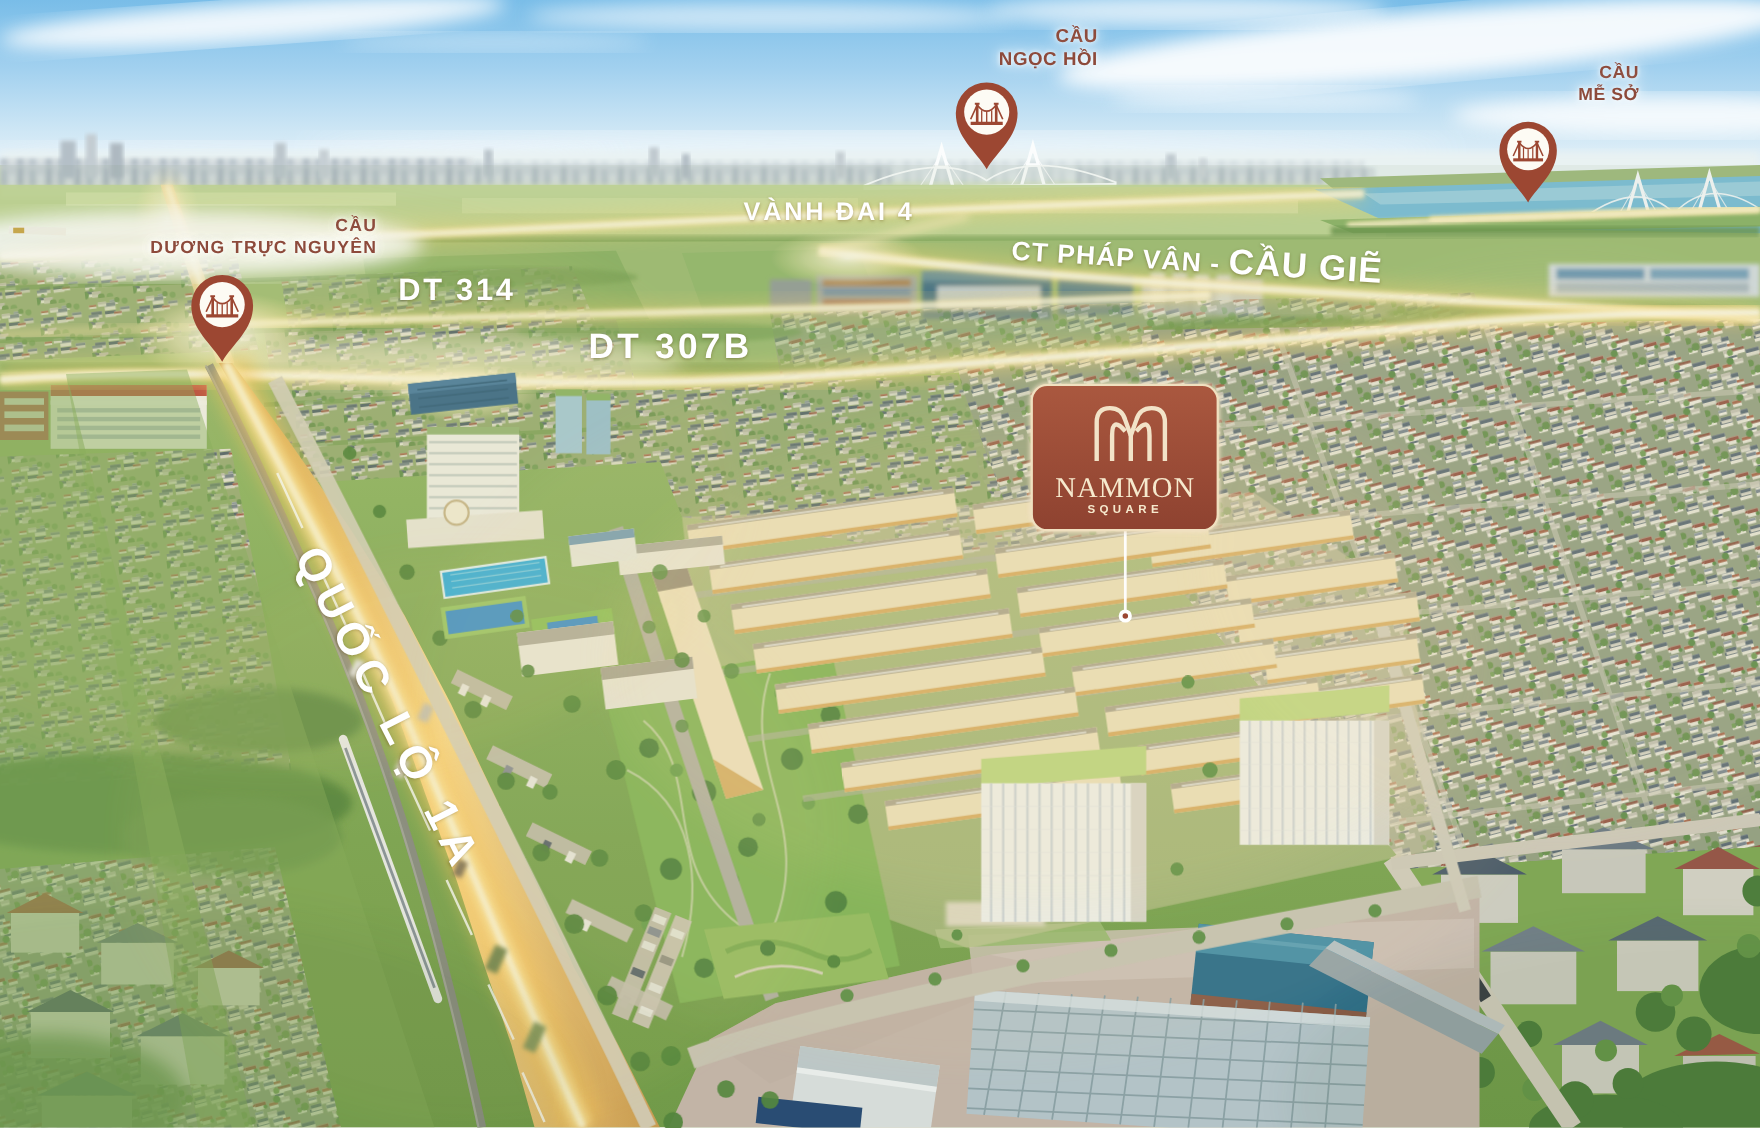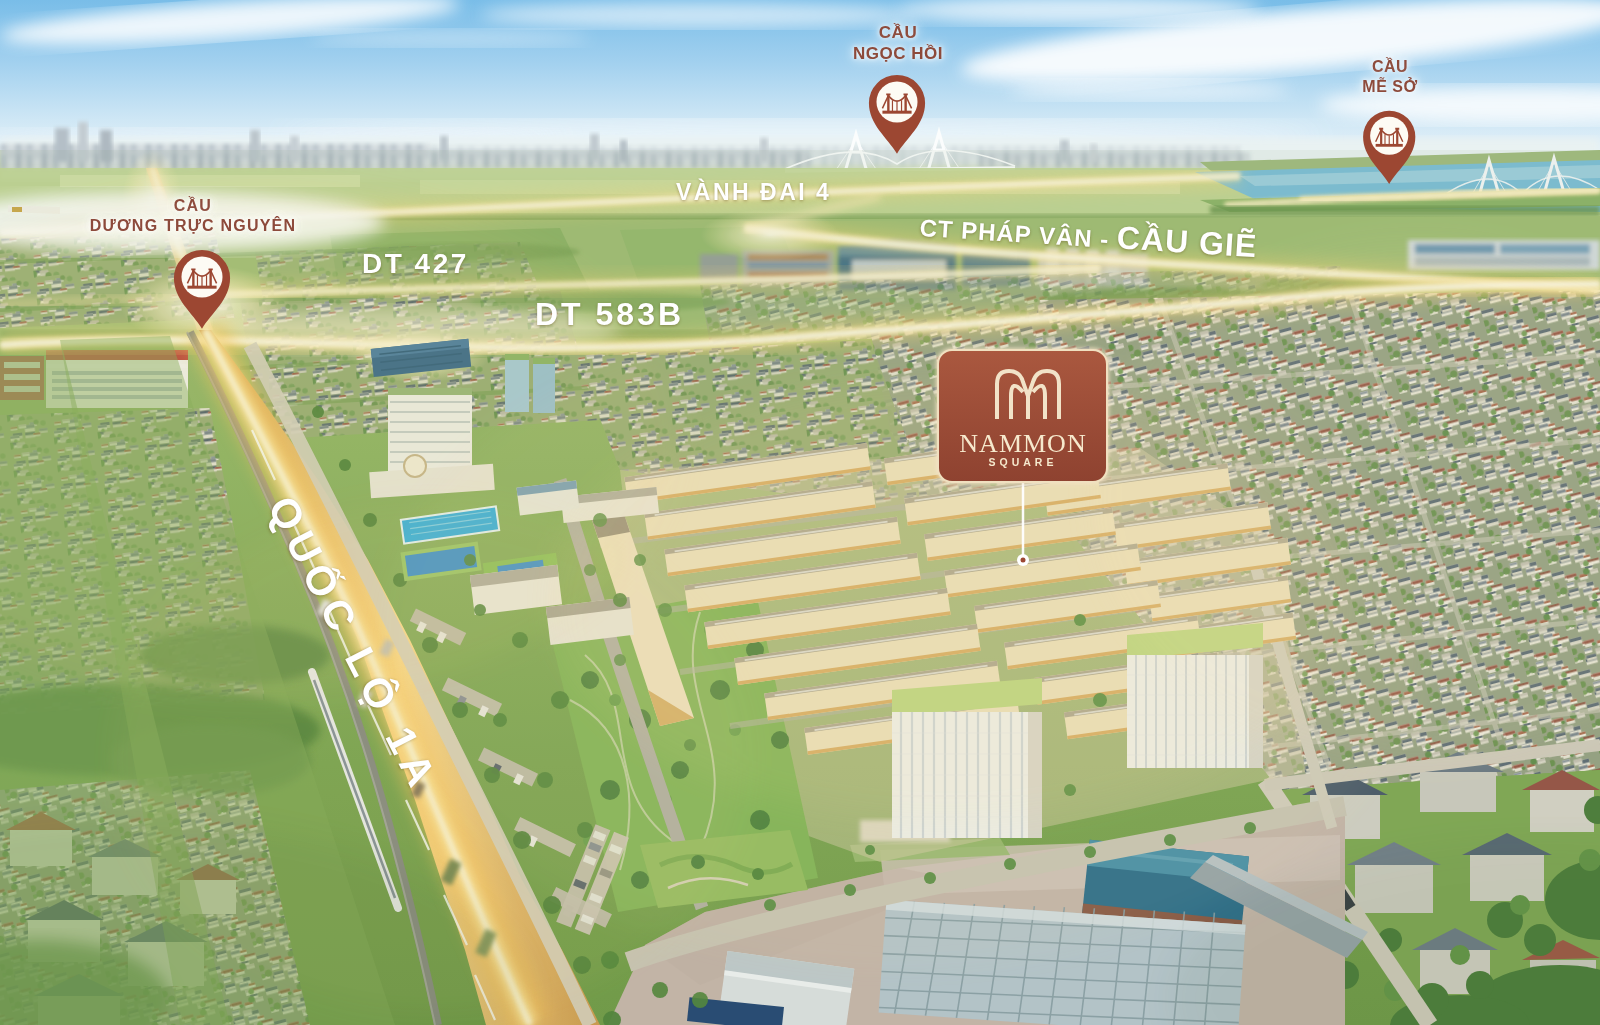--- a/index.html
+++ b/index.html
@@ -6,7 +6,7 @@
 #scene{position:absolute;left:0;top:0;}
 .lbl{position:absolute;font-weight:bold;white-space:nowrap;}
 .road{color:#fff;text-shadow:0 1px 3px rgba(90,70,20,.45);}
-.pinlbl{color:#8d4a3b;text-align:center;line-height:1.25;letter-spacing:.5px;text-shadow:0 0 10px rgba(255,255,255,.95),0 0 18px rgba(255,255,255,.8),0 0 4px rgba(255,255,255,.9);}
+.pinlbl{color:#8d4a3b;text-align:right;line-height:1.25;letter-spacing:.5px;text-shadow:0 0 10px rgba(255,255,255,.95),0 0 18px rgba(255,255,255,.8),0 0 4px rgba(255,255,255,.9);}
 </style></head><body>
 <div id="stage">
 <svg id="scene" width="1600" height="1025" viewBox="0 0 1600 1025" xmlns="http://www.w3.org/2000/svg">

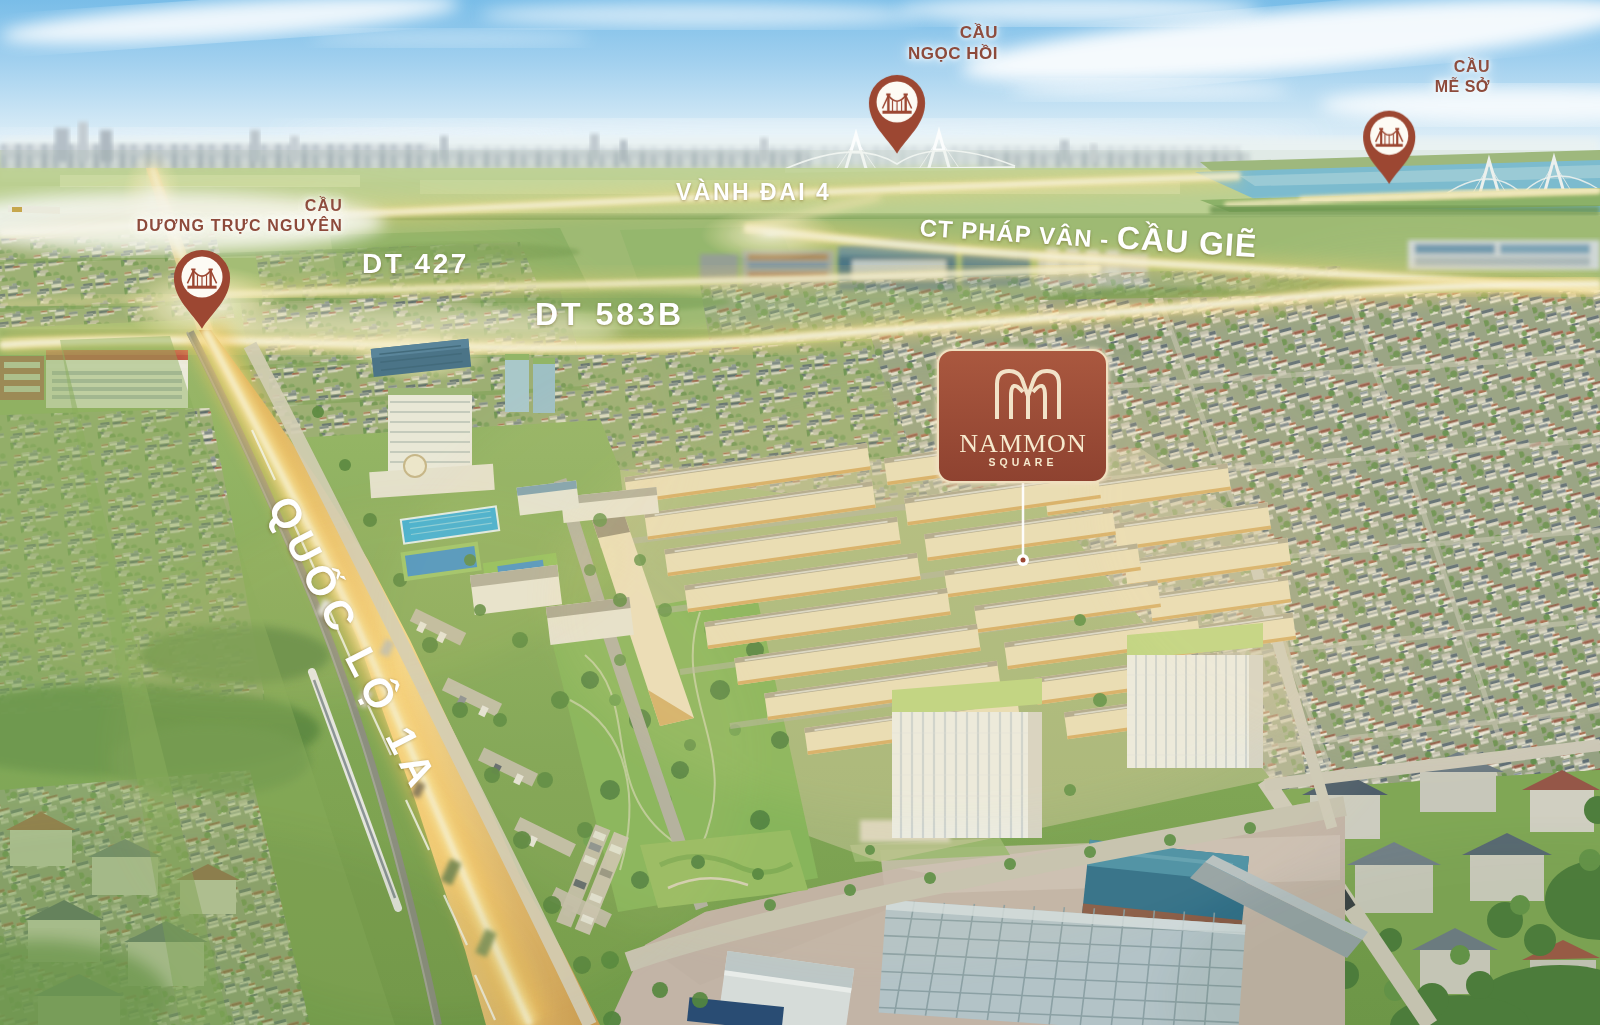--- a/index.html
+++ b/index.html
@@ -927,7 +927,7 @@
 
 <div class="lbl road" style="left:676px;top:179px;font-size:23px;letter-spacing:2.5px;">VÀNH ĐAI 4</div>
 <div class="lbl road" style="left:921px;top:207px;font-size:24px;letter-spacing:1px;transform:rotate(3.6deg);transform-origin:left top;">CT PHÁP VÂN - <span style="font-size:32px;">CẦU GIẼ</span></div>
-<div class="lbl road" style="left:362px;top:248px;font-size:28px;letter-spacing:2.5px;">DT 427</div>
+<div class="lbl road" style="left:362px;top:248px;font-size:28px;letter-spacing:2.5px;">DT 314</div>
 <div class="lbl road" style="left:535px;top:296px;font-size:32px;letter-spacing:3px;">DT 583B</div>
 <div class="lbl road" style="left:300px;top:489px;font-size:41px;letter-spacing:7px;transform:rotate(63deg);transform-origin:left top;">QUỐC LỘ 1A</div>
 <div class="lbl pinlbl" style="left:798px;top:22px;width:200px;font-size:17px;">CẦU<br>NGỌC HỒI</div>

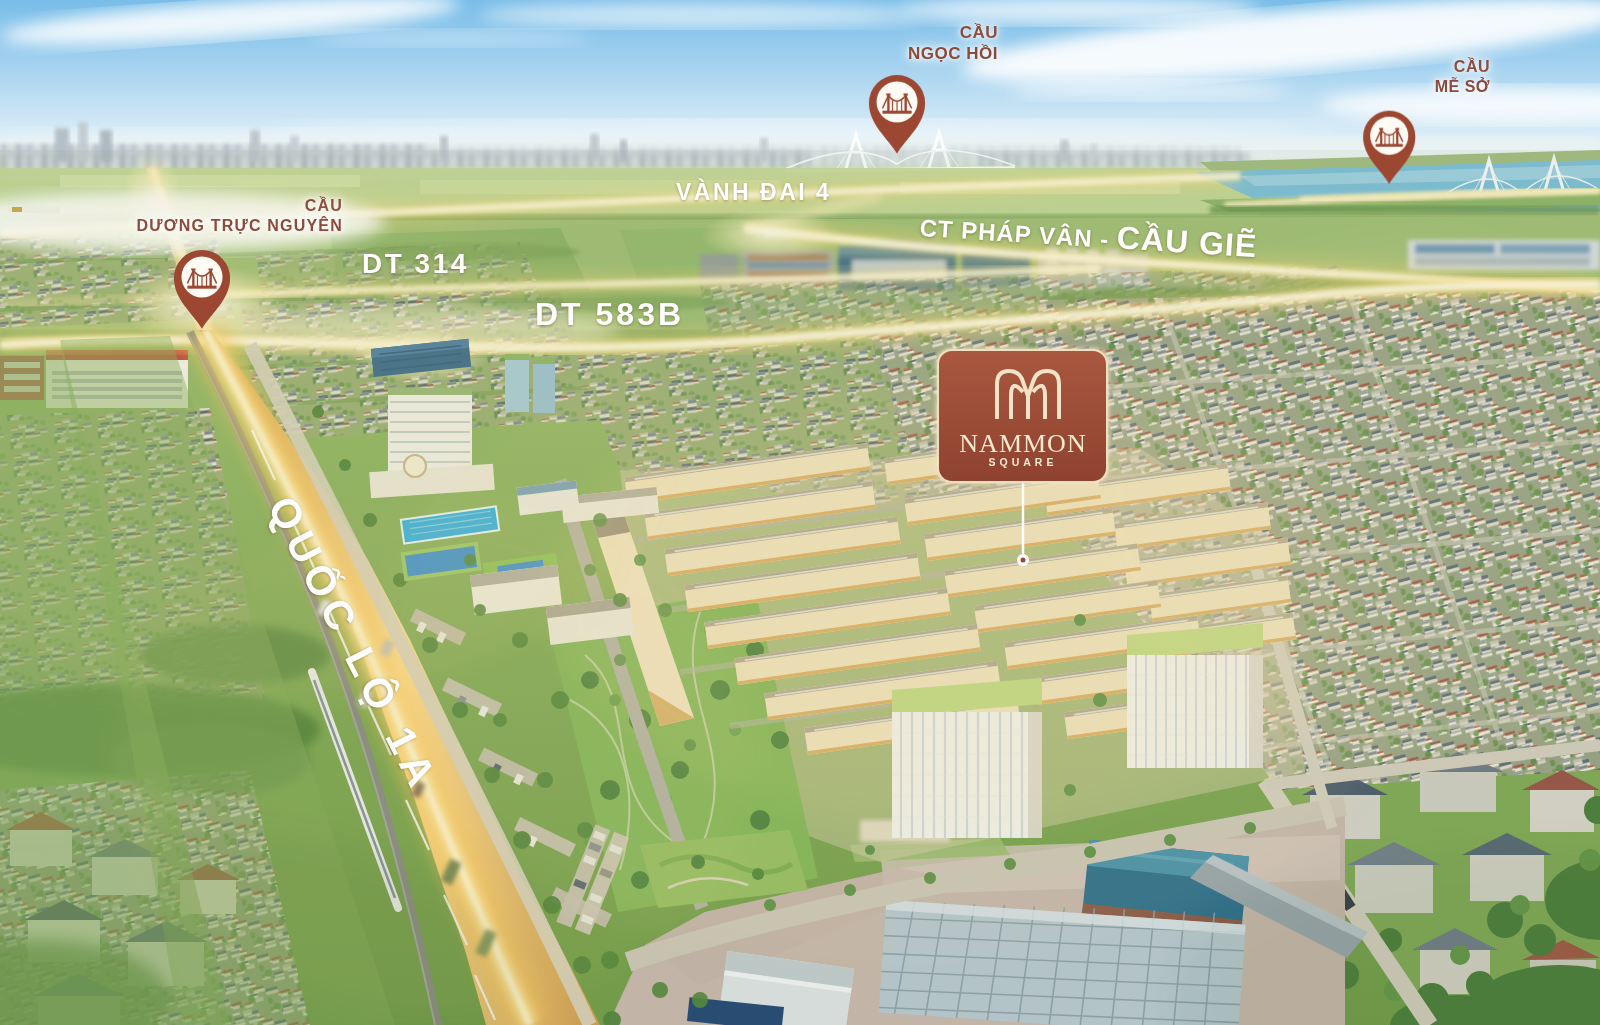--- a/index.html
+++ b/index.html
@@ -928,7 +928,7 @@
 <div class="lbl road" style="left:676px;top:179px;font-size:23px;letter-spacing:2.5px;">VÀNH ĐAI 4</div>
 <div class="lbl road" style="left:921px;top:207px;font-size:24px;letter-spacing:1px;transform:rotate(3.6deg);transform-origin:left top;">CT PHÁP VÂN - <span style="font-size:32px;">CẦU GIẼ</span></div>
 <div class="lbl road" style="left:362px;top:248px;font-size:28px;letter-spacing:2.5px;">DT 314</div>
-<div class="lbl road" style="left:535px;top:296px;font-size:32px;letter-spacing:3px;">DT 583B</div>
+<div class="lbl road" style="left:535px;top:296px;font-size:32px;letter-spacing:3px;">DT 307B</div>
 <div class="lbl road" style="left:300px;top:489px;font-size:41px;letter-spacing:7px;transform:rotate(63deg);transform-origin:left top;">QUỐC LỘ 1A</div>
 <div class="lbl pinlbl" style="left:798px;top:22px;width:200px;font-size:17px;">CẦU<br>NGỌC HỒI</div>
 <div class="lbl pinlbl" style="left:1290px;top:57px;width:200px;font-size:16px;">CẦU<br>MỄ SỞ</div>

